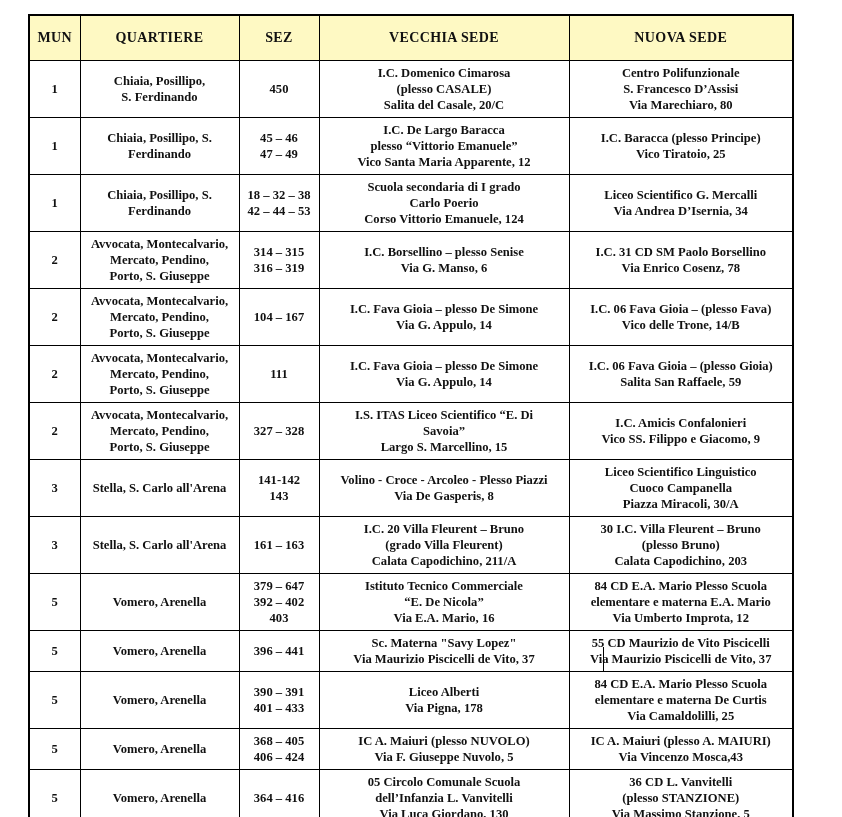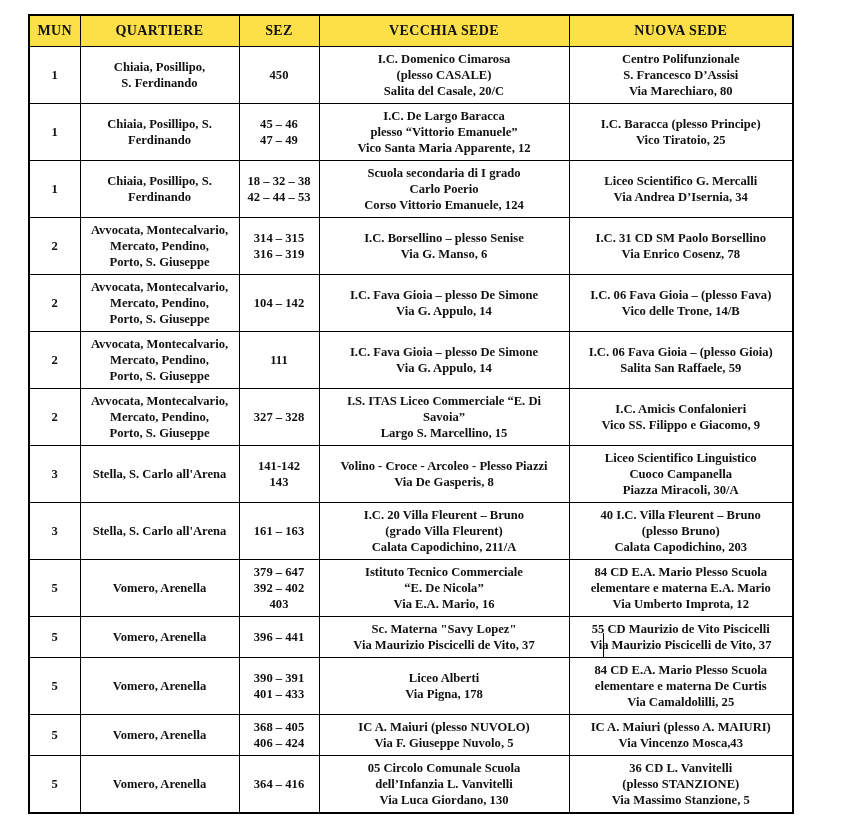--- a/index.html
+++ b/index.html
@@ -36,11 +36,11 @@
     overflow: hidden;
   }
   th {
-    background: #fde047;
+    background: #fef9c3;
     font-size: 14px;
     height: 26px;
     letter-spacing: 0.4px;
-    padding: 2px 1px;
+    padding: 9px 1px;
   }
   td {
     font-size: 12.6px;

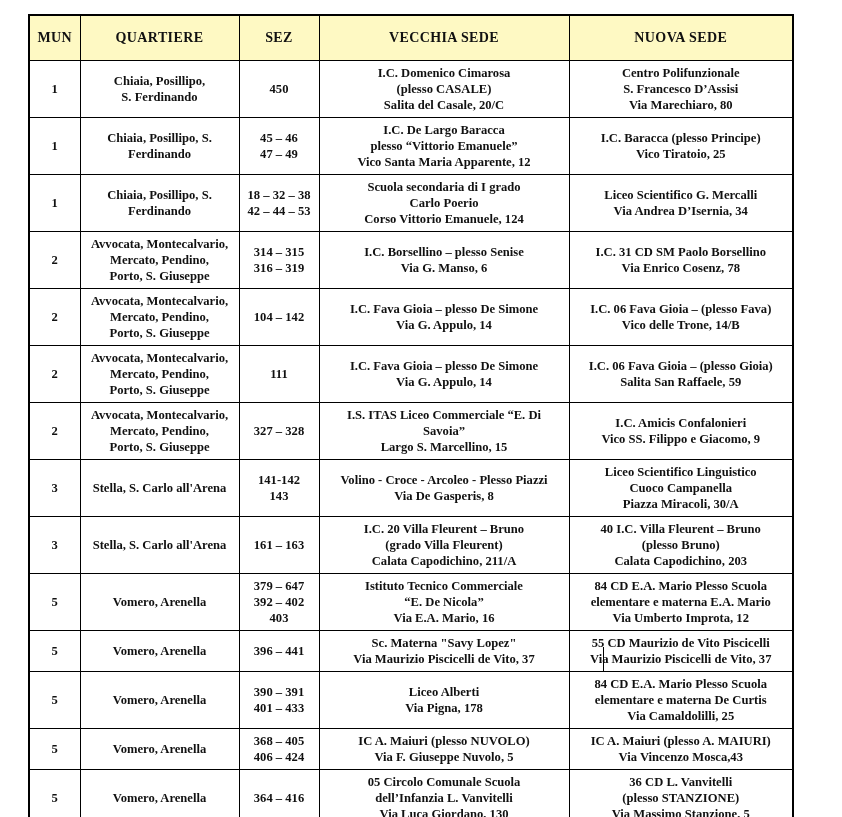--- a/index.html
+++ b/index.html
@@ -177,7 +177,7 @@
           <div>Porto, S. Giuseppe</div>
         </td>
         <td>
-          <div>104 – 142</div>
+          <div>104 – 167</div>
         </td>
         <td>
           <div>I.C. Fava Gioia – plesso De Simone</div>

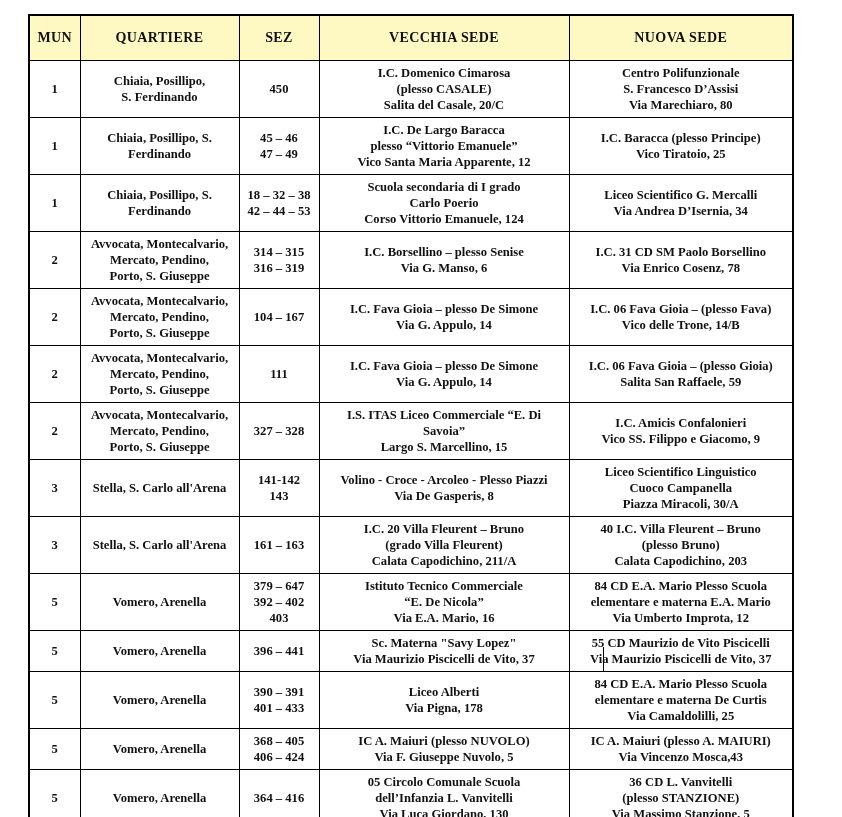--- a/index.html
+++ b/index.html
@@ -222,7 +222,7 @@
           <div>327 – 328</div>
         </td>
         <td>
-          <div>I.S. ITAS Liceo Commerciale “E. Di</div>
+          <div>I.S. ITAS Liceo Scientifico “E. Di</div>
           <div>Savoia”</div>
           <div>Largo S. Marcellino, 15</div>
         </td>

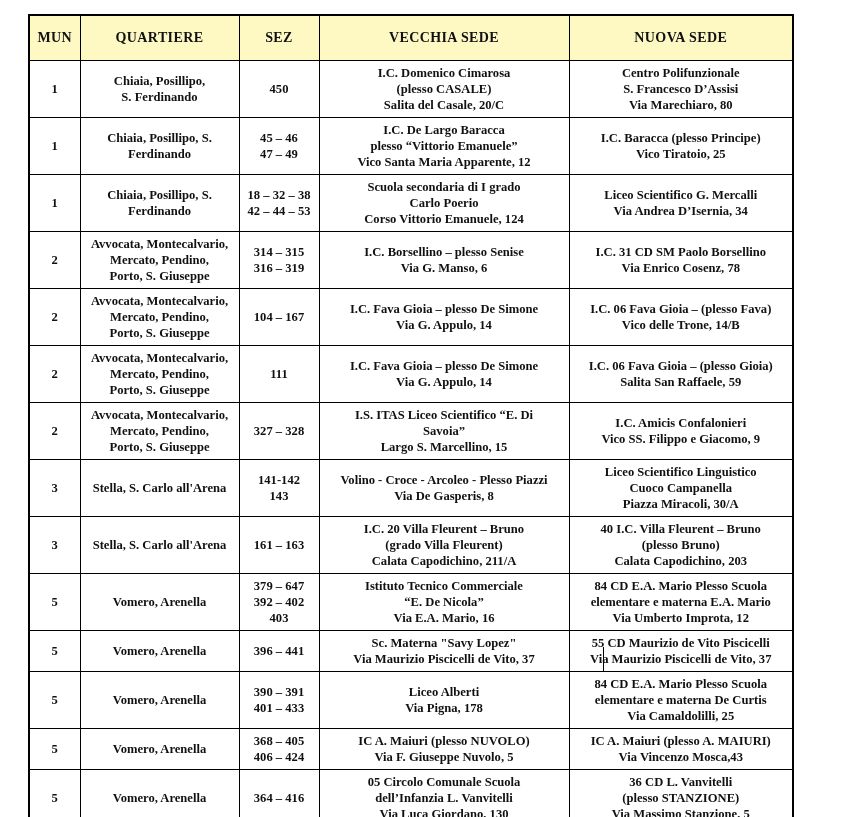--- a/index.html
+++ b/index.html
@@ -268,7 +268,7 @@
           <div>Calata Capodichino, 211/A</div>
         </td>
         <td>
-          <div>40 I.C. Villa Fleurent – Bruno</div>
+          <div>30 I.C. Villa Fleurent – Bruno</div>
           <div>(plesso Bruno)</div>
           <div>Calata Capodichino, 203</div>
         </td>

